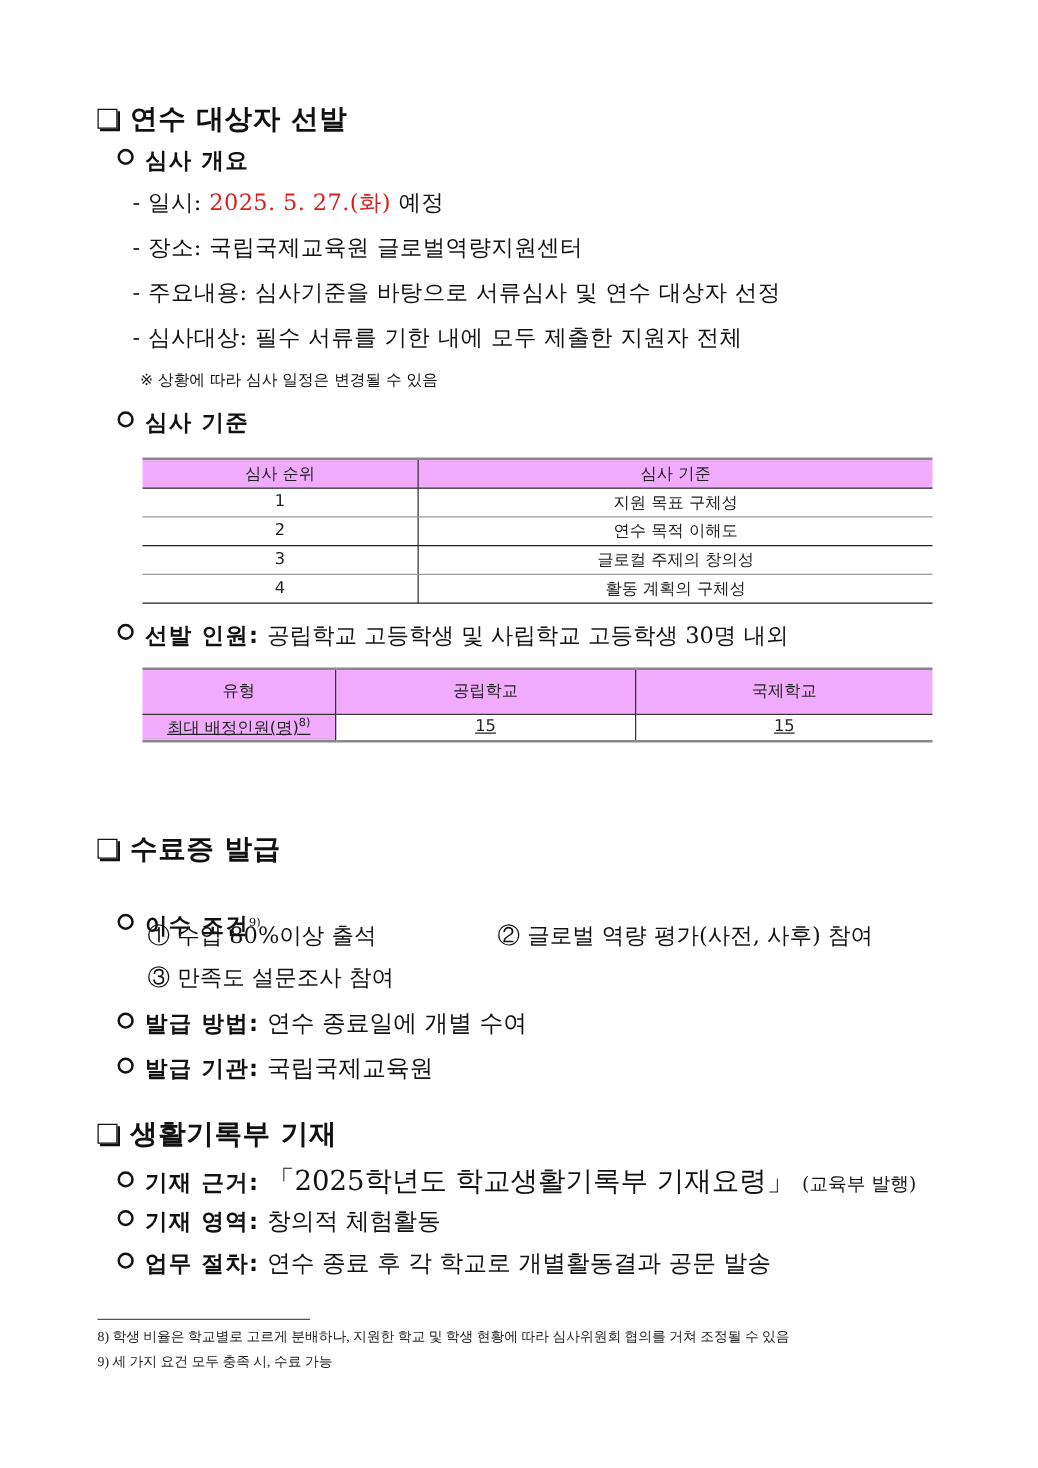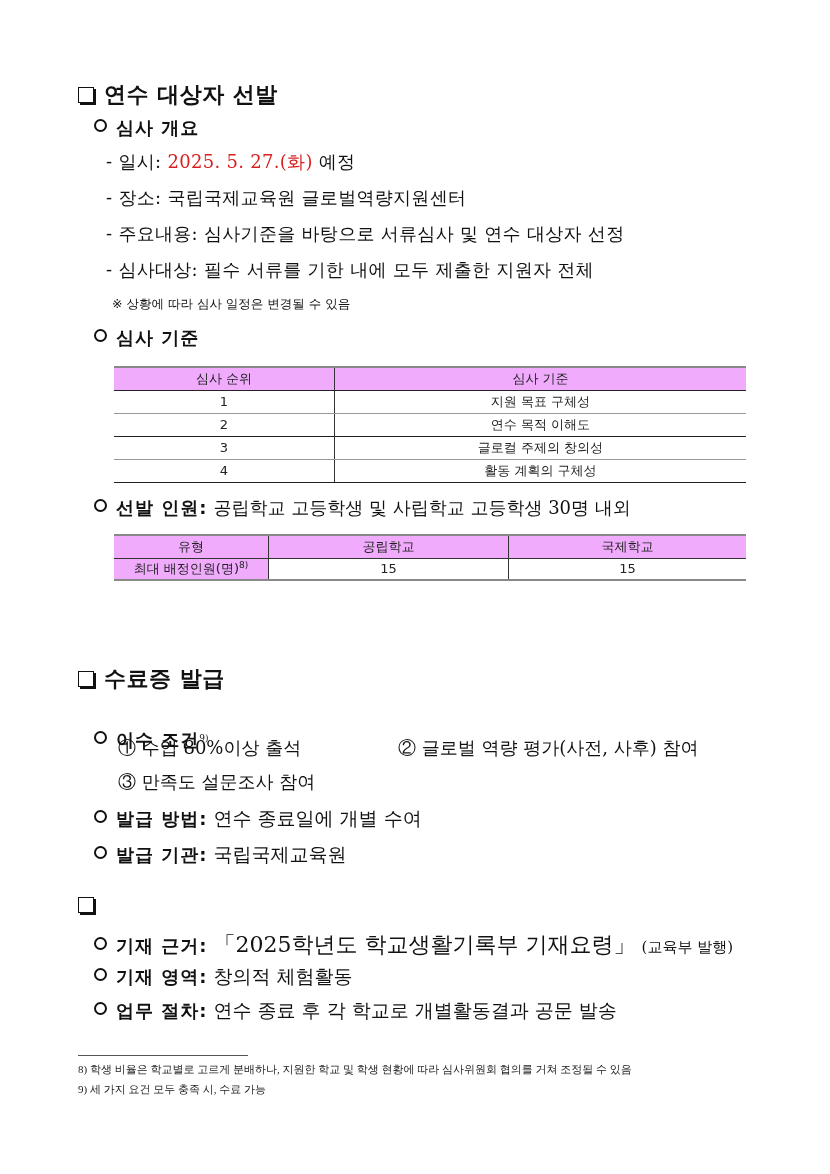--- a/index.html
+++ b/index.html
@@ -54,7 +54,7 @@
   #t2 tr:last-child td { border-bottom: 2px solid #888; }
   #t2 td:first-child { border-left: none; }
   #t2 tr td:last-child { border-right: none; }
-  #t2 .r1 { height: 23px; }
+  #t2 .r1 { height: 36px; }
   #t2 .r2 { height: 46px; }
   #t2 .r3 { height: 22px; }
   .two-line { line-height: 22px; font-size: 13px; }

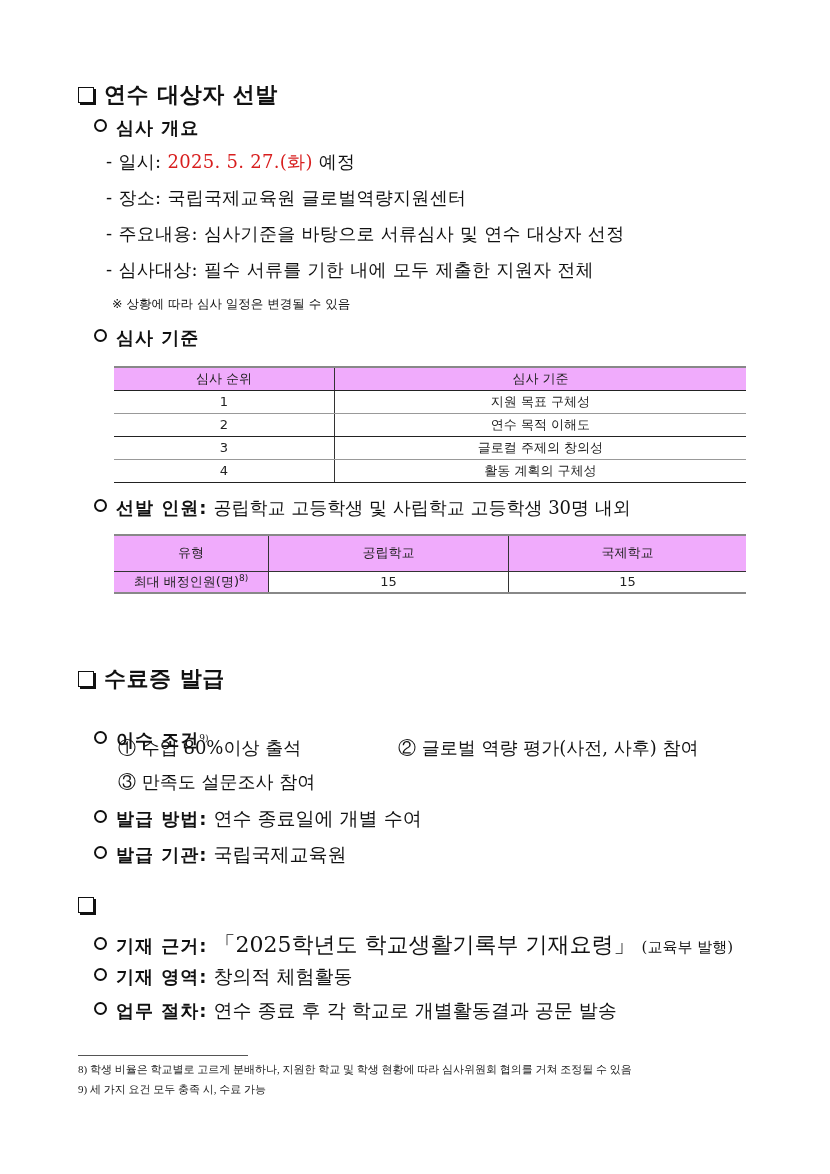--- a/index.html
+++ b/index.html
@@ -51,7 +51,7 @@
   #t2 { left: 114px; top: 534px; width: 632px; }
   #t2 td { border: 1px solid #333; }
   #t2 tr:first-child td { border-top: 2px solid #888; }
-  #t2 tr:last-child td { border-bottom: 2px solid #888; }
+  #t2 tr:last-child td { border-bottom: 2px solid #888; text-decoration: underline; }
   #t2 td:first-child { border-left: none; }
   #t2 tr td:last-child { border-right: none; }
   #t2 .r1 { height: 36px; }

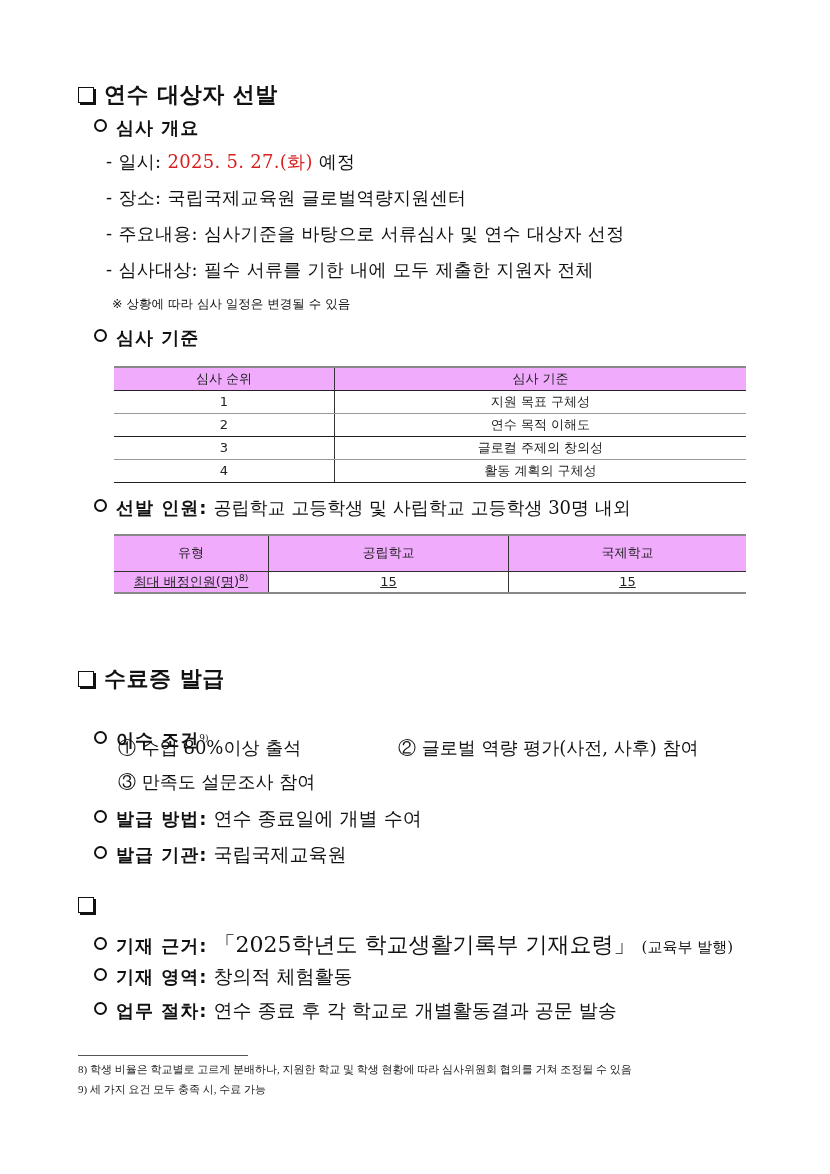--- a/index.html
+++ b/index.html
@@ -165,7 +165,7 @@
 </div>
 
 <div class="abs sec" style="top:892px;">
-  <span class="box"></span>
+  <span class="box"></span><span>생활기록부 기재</span>
 </div>
 
 <div class="abs sub" style="top:930px;">

